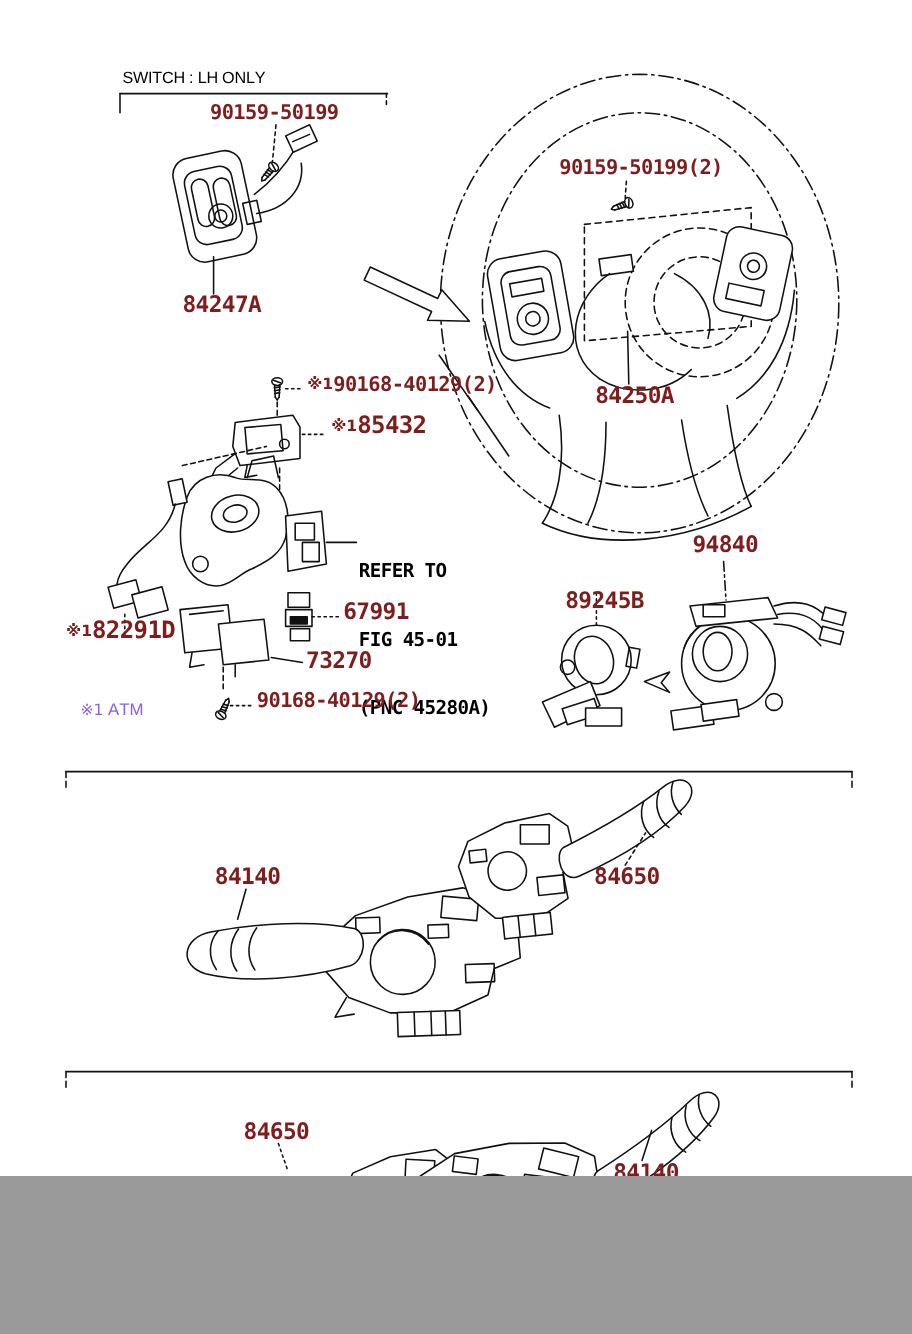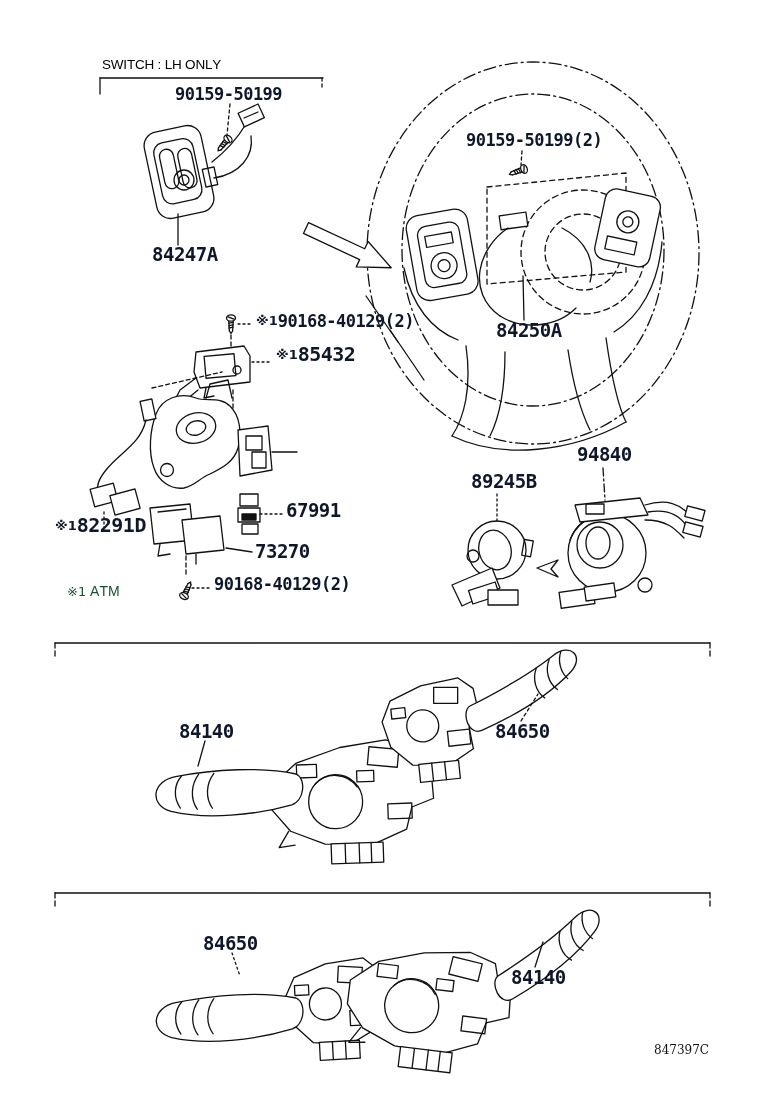--- a/index.html
+++ b/index.html
@@ -3,7 +3,7 @@
 <meta charset="utf-8">
 <style>
   html,body{margin:0;padding:0;background:#9a9a9a;}
-  .sheet{position:relative;width:760px;height:1112px;background:#ffffff;overflow:hidden;margin:0 auto;
+  .sheet{position:relative;width:760px;height:980px;background:#ffffff;overflow:hidden;margin:0 auto;
          font-kerning:none;}
   svg.art{position:absolute;left:0;top:0;}
   .plabel{position:absolute;font-family:"DejaVu Sans Mono","Liberation Mono",monospace;

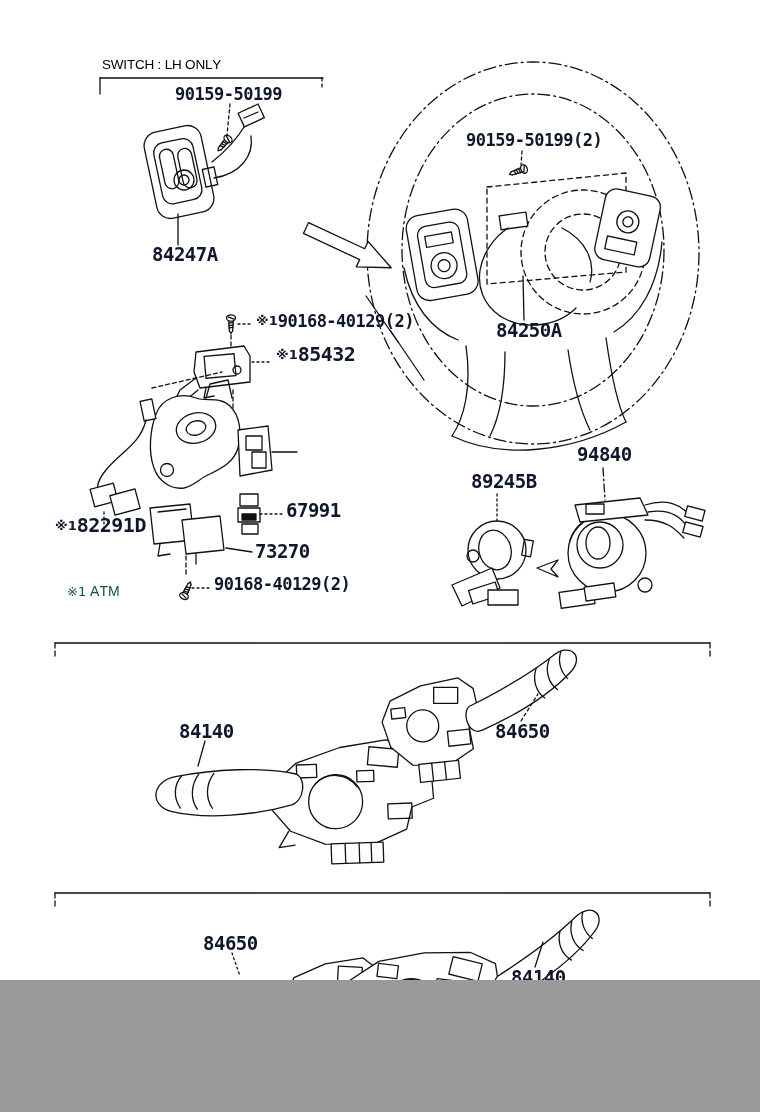--- a/index.html
+++ b/index.html
@@ -7,7 +7,7 @@
          font-kerning:none;}
   svg.art{position:absolute;left:0;top:0;}
   .plabel{position:absolute;font-family:"DejaVu Sans Mono","Liberation Mono",monospace;
-          font-weight:700;font-size:19px;line-height:1.02;color:#0f172a;white-space:pre;letter-spacing:-0.5px;}
+          font-weight:700;font-size:19px;line-height:1.02;color:#7f1d1d;white-space:pre;letter-spacing:-0.5px;}
   .sm{font-size:17px;}
   .xl{font-size:20px;}
   .plabel .mk{font-family:"DejaVu Sans","Liberation Sans",sans-serif;font-size:13px;font-weight:700;

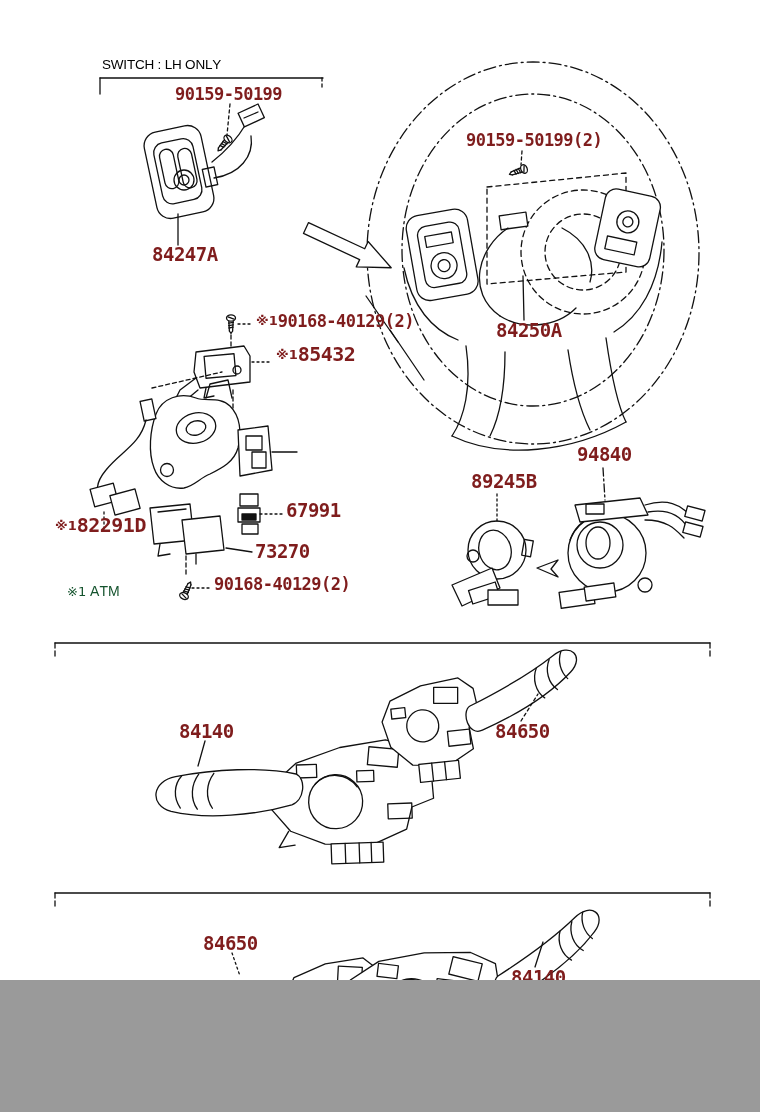--- a/index.html
+++ b/index.html
@@ -258,6 +258,11 @@
 
   <div class="plabel xl" style="left:276px;top:344px"><span class="mk">※1</span><span>85432</span></div>
 
+  <div class="refer" style="left:299px;top:428px">
+    <div>REFER TO</div>
+    <div>FIG 45-01</div>
+    <div>(PNC 45280A)</div>
+  </div>
 
   <div class="plabel" style="left:286px;top:501px">67991</div>
 

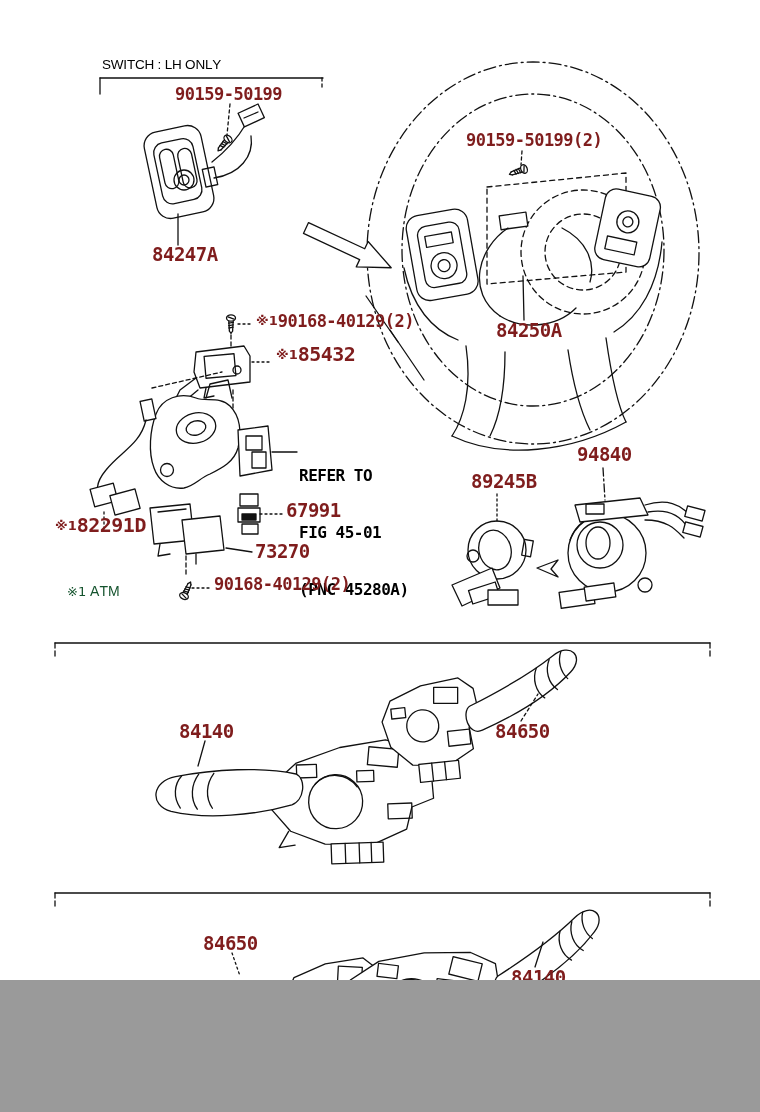--- a/index.html
+++ b/index.html
@@ -276,7 +276,7 @@
 
   <div class="plabel" style="left:577px;top:445px">94840</div>
 
-  <div class="plabel" style="left:471px;top:472px">89245B</div>
+  <div class="plabel" style="left:471px;top:492px">89245B</div>
 
 
   <div class="plabel" style="left:179px;top:722px">84140</div>

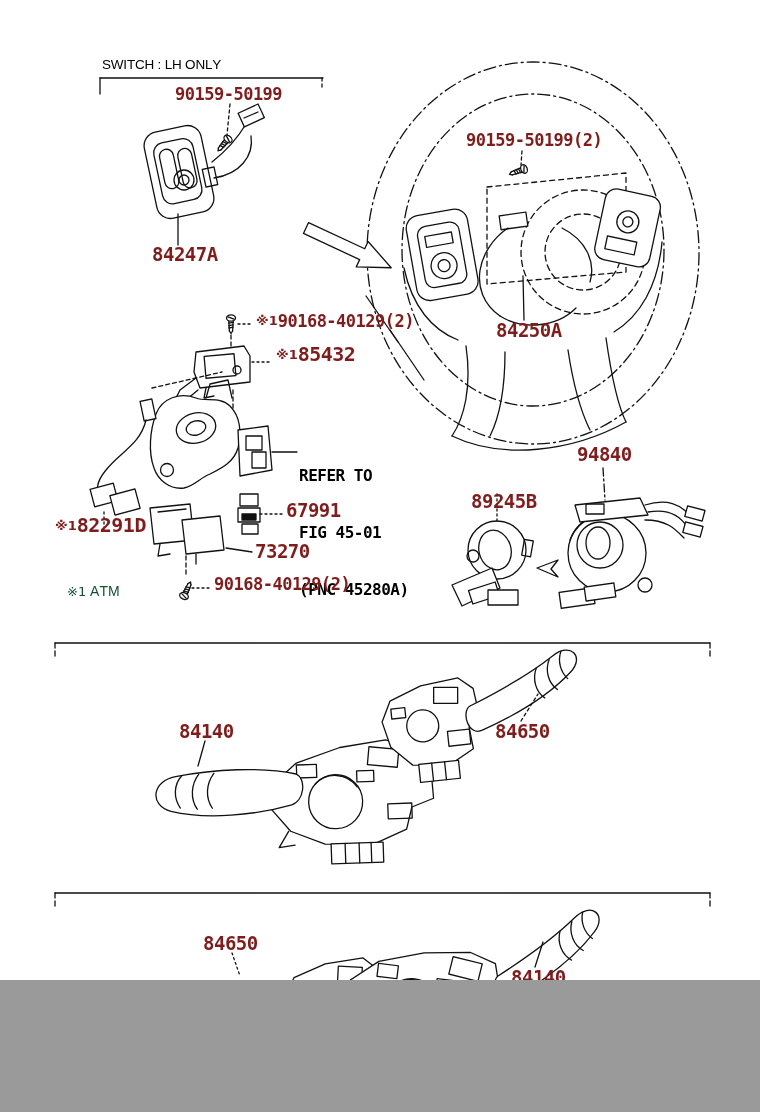--- a/index.html
+++ b/index.html
@@ -17,7 +17,7 @@
   .refer{position:absolute;font-family:"DejaVu Sans Mono","Liberation Mono",monospace;
          font-weight:700;font-size:16px;line-height:19px;color:#000;white-space:pre;letter-spacing:-0.5px;}
   .note{position:absolute;font-family:"Liberation Sans","DejaVu Sans",sans-serif;font-size:14px;
-        color:#14532d;white-space:pre;}
+        color:#8b5cf6;white-space:pre;}
   .note .mk{font-family:"DejaVu Sans","Liberation Sans",sans-serif;font-size:13px;}
   .code{position:absolute;font-family:"DejaVu Serif","Liberation Serif",serif;font-size:12px;color:#111;}
 </style>

